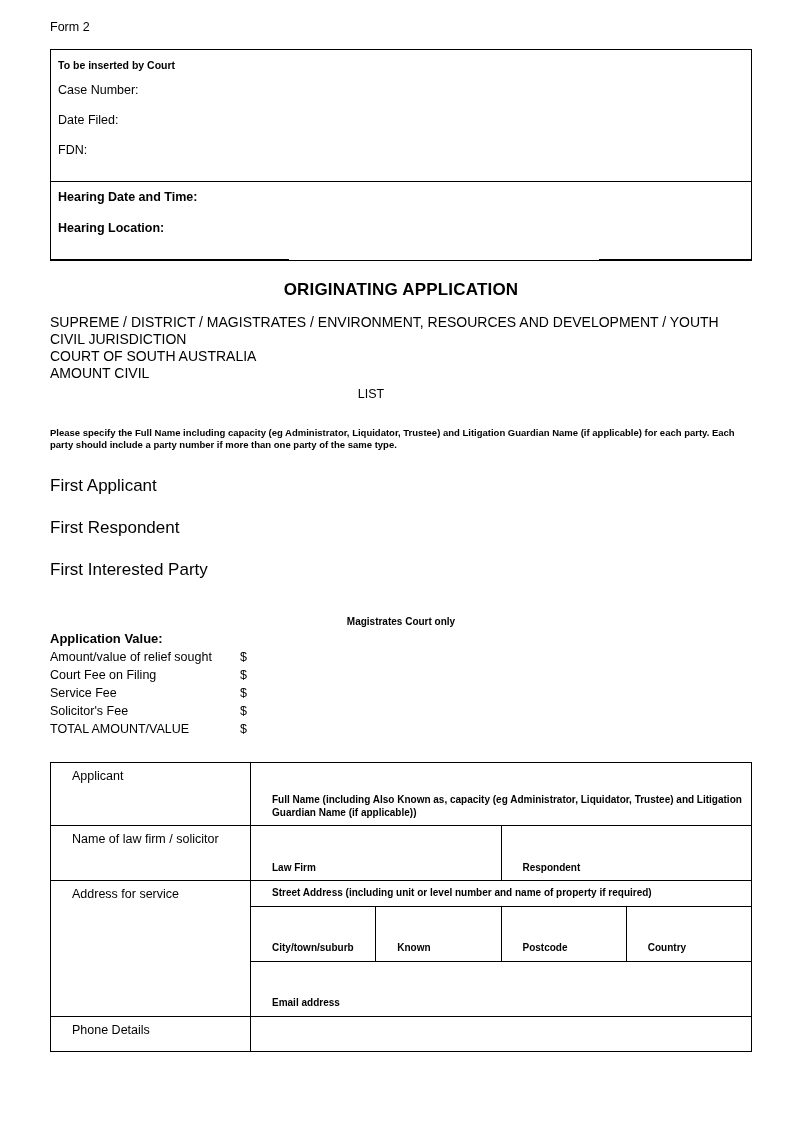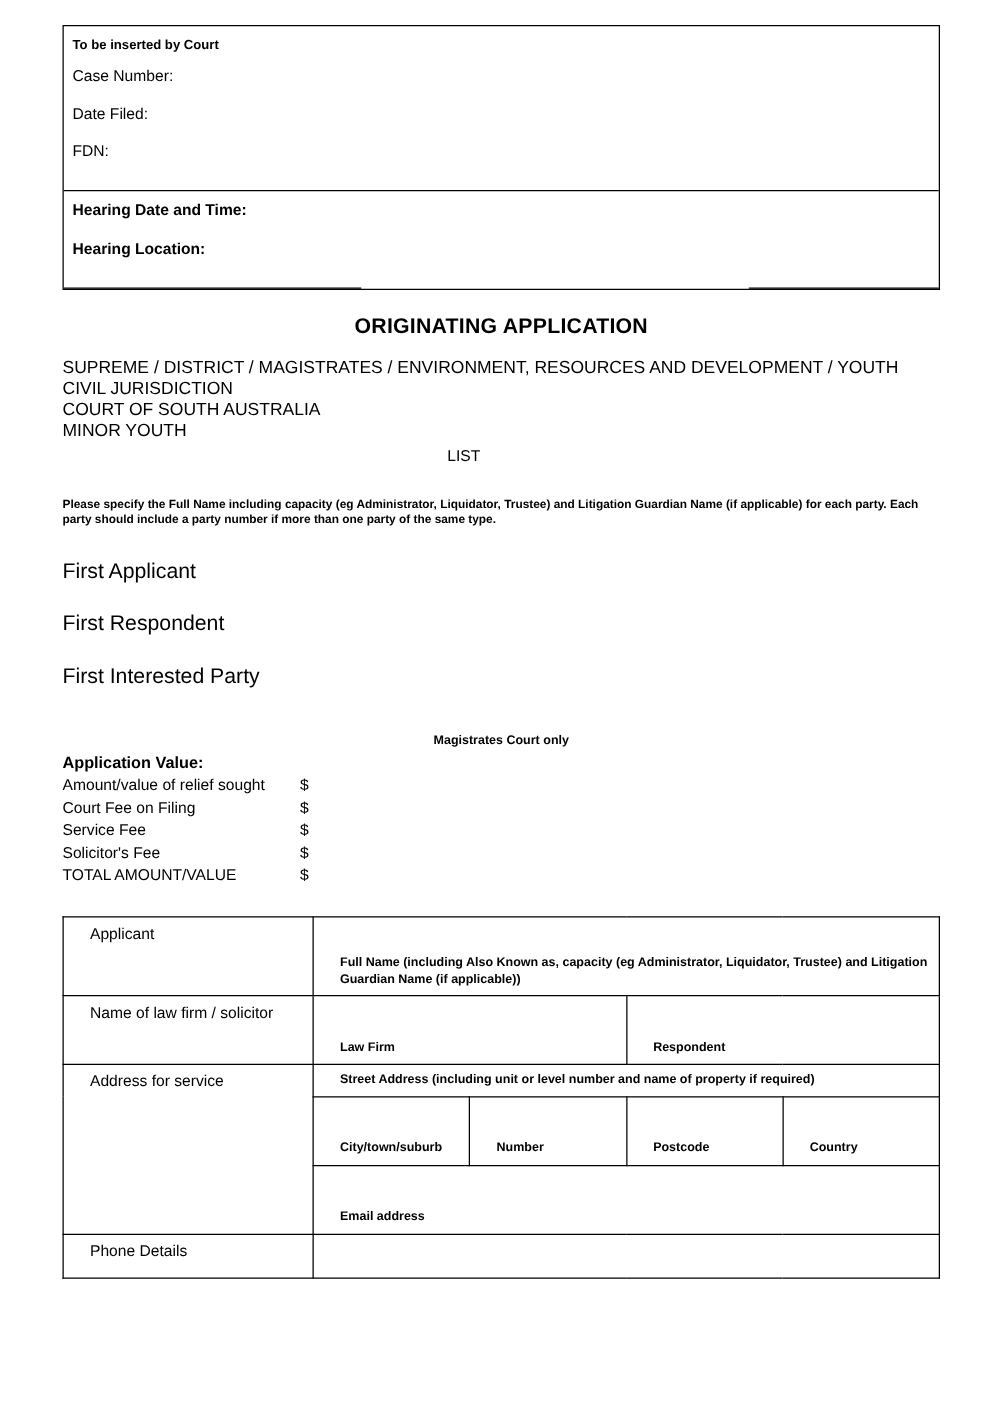--- a/index.html
+++ b/index.html
@@ -163,6 +163,7 @@
 
 <div class="page">
 
+  <div class="form-no">Form 2</div>
 
   <div class="court-box">
     <div class="upper">

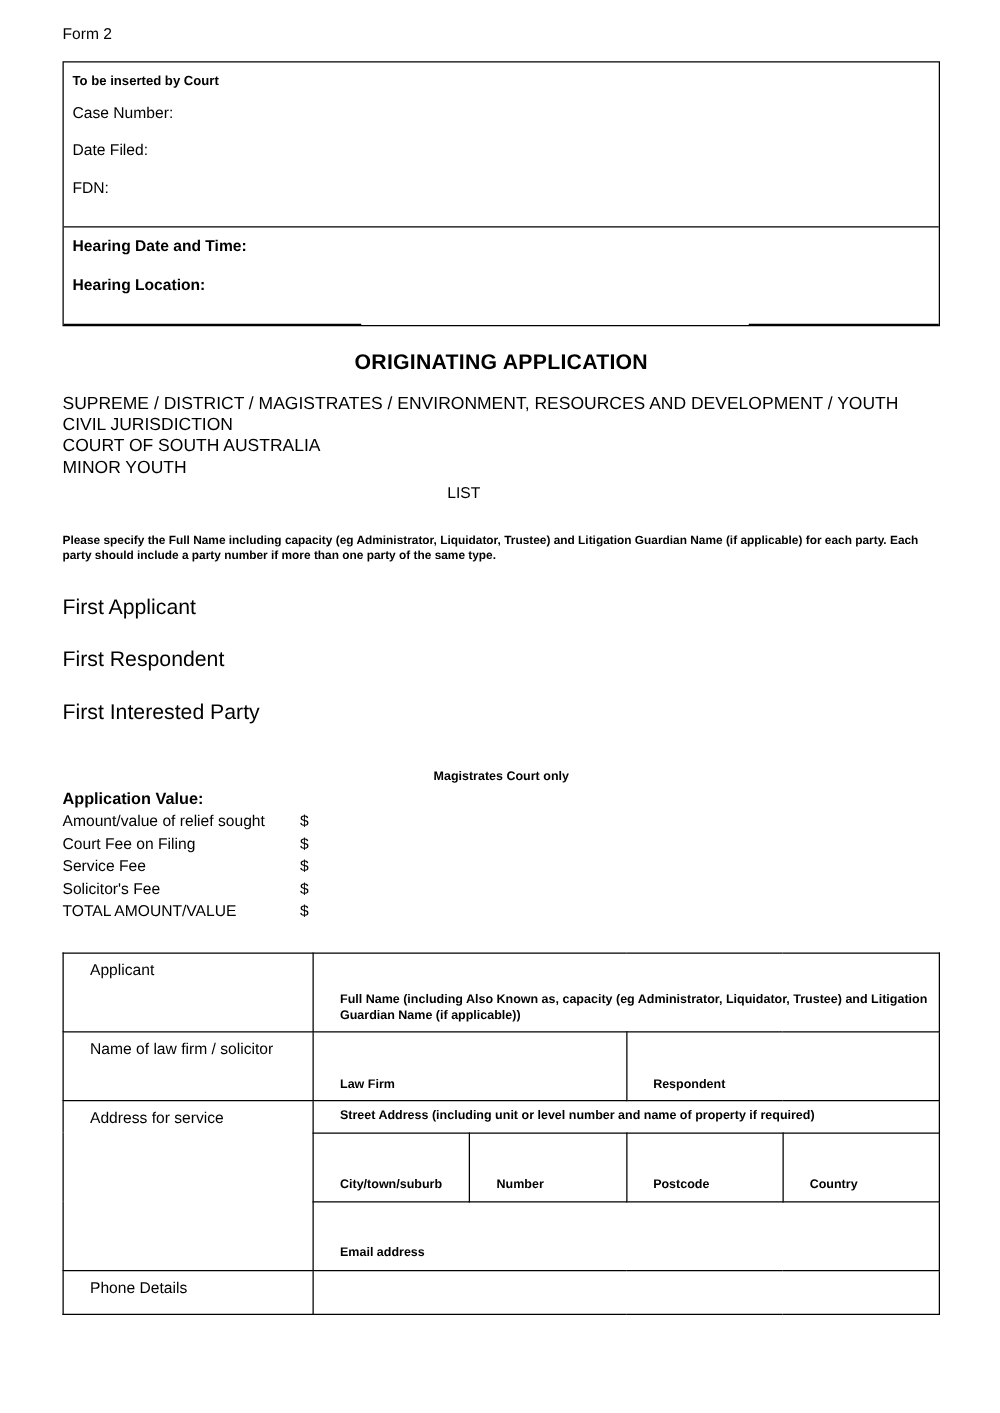--- a/index.html
+++ b/index.html
@@ -186,7 +186,7 @@
     <div>SUPREME / DISTRICT / MAGISTRATES / ENVIRONMENT, RESOURCES AND DEVELOPMENT / YOUTH</div>
     <div>CIVIL JURISDICTION</div>
     <div>COURT OF SOUTH AUSTRALIA</div>
-    <div>MINOR YOUTH</div>
+    <div>AMOUNT CIVIL</div>
   </div>
   <div class="list-line">LIST</div>
 

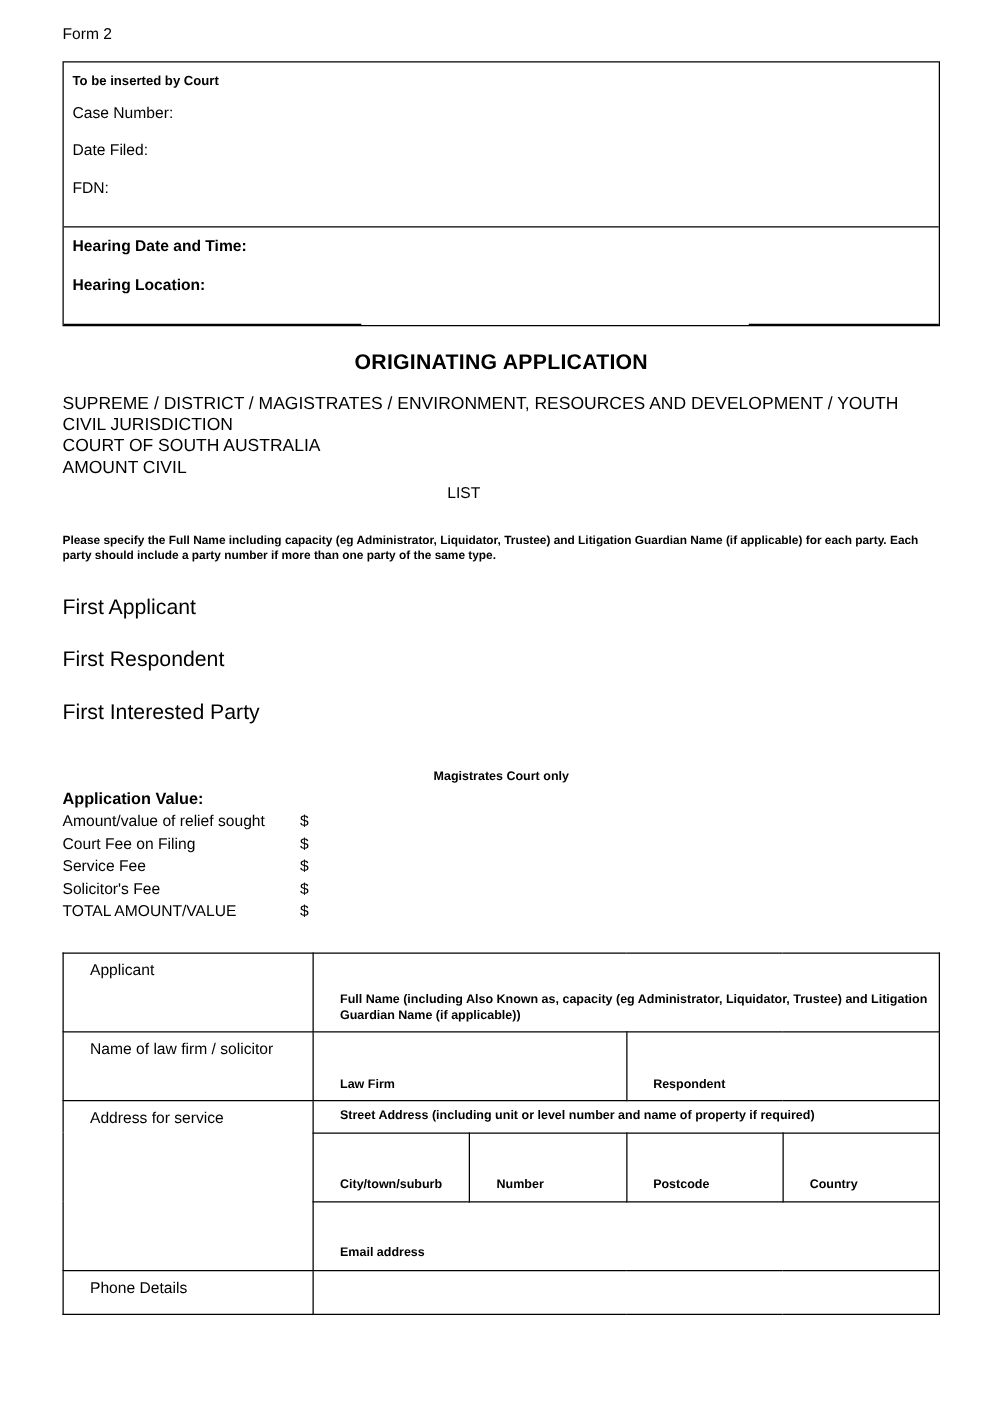--- a/index.html
+++ b/index.html
@@ -246,7 +246,7 @@
     </tr>
     <tr>
       <td class="b cell-h-48" style="width:137px">City/town/suburb</td>
-      <td class="b" style="width:130px">Number</td>
+      <td class="b" style="width:130px">Known</td>
       <td class="b" style="width:147px">Postcode</td>
       <td class="b">Country</td>
     </tr>

